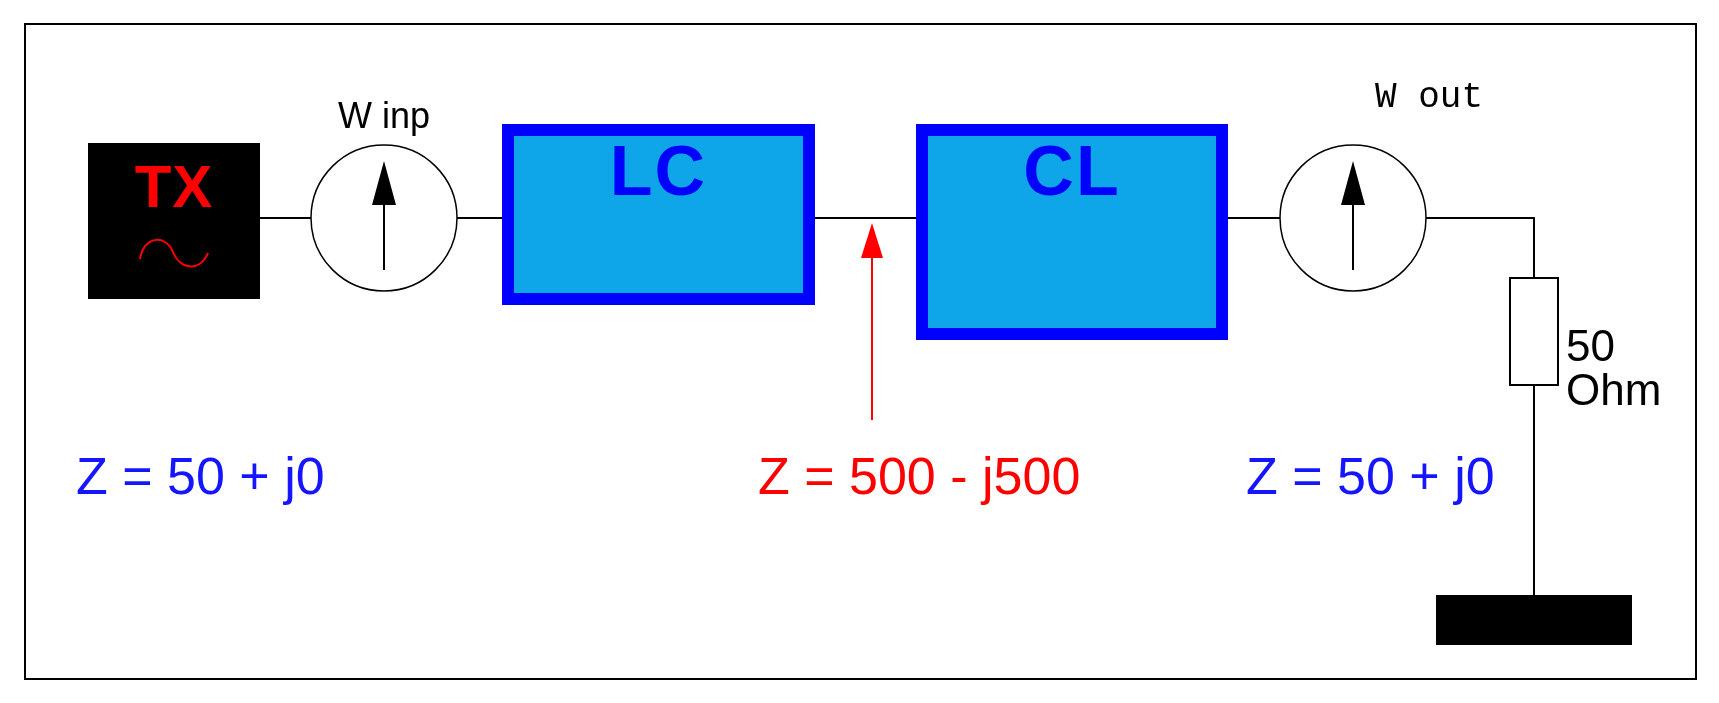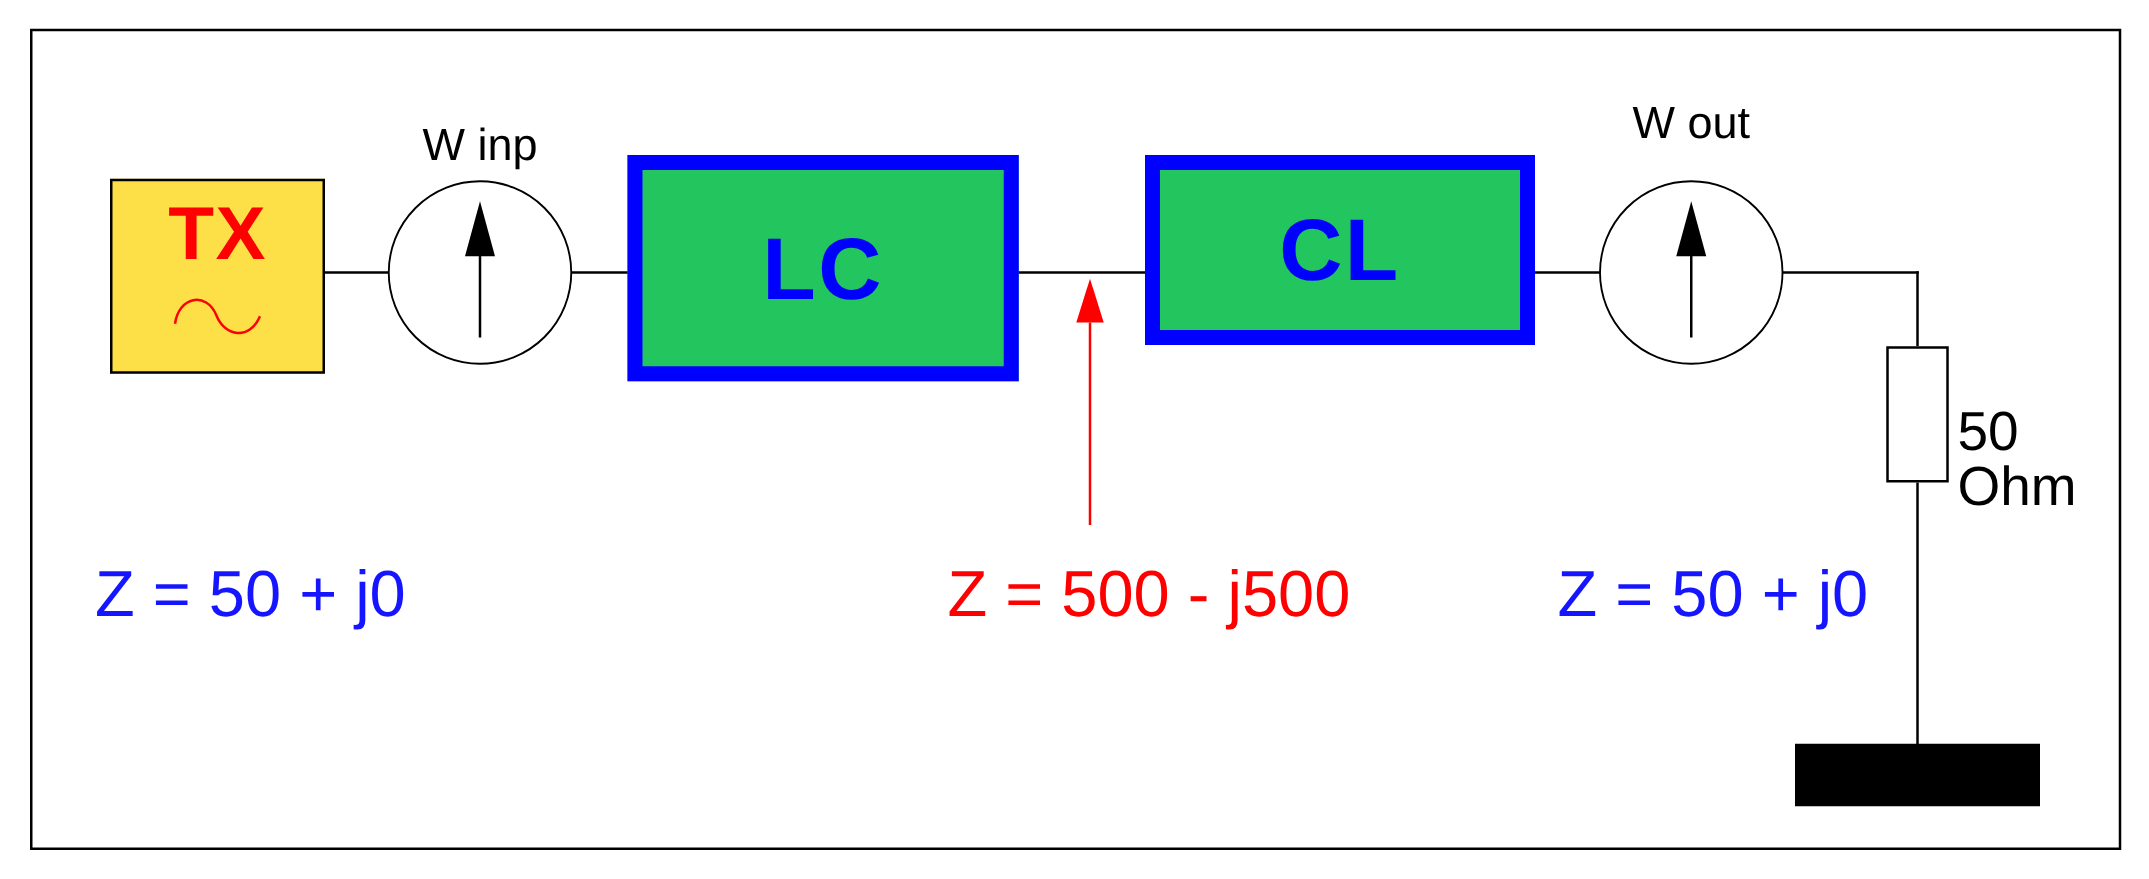--- a/index.html
+++ b/index.html
@@ -35,7 +35,7 @@
     width:150px;text-align:center;font-size:36px;color:var(--black);line-height:1;
   }
   .meter-label-inp{left:309px;top:98px;}
-  .meter-label-out{left:1278px;top:80px;}
+  .meter-label-out{left:1354px;top:80px;font-family:Liberation Mono, monospace;}
   .meter-svg-inp{left:309px;top:143px;}
   .meter-svg-out{left:1278px;top:143px;}
   

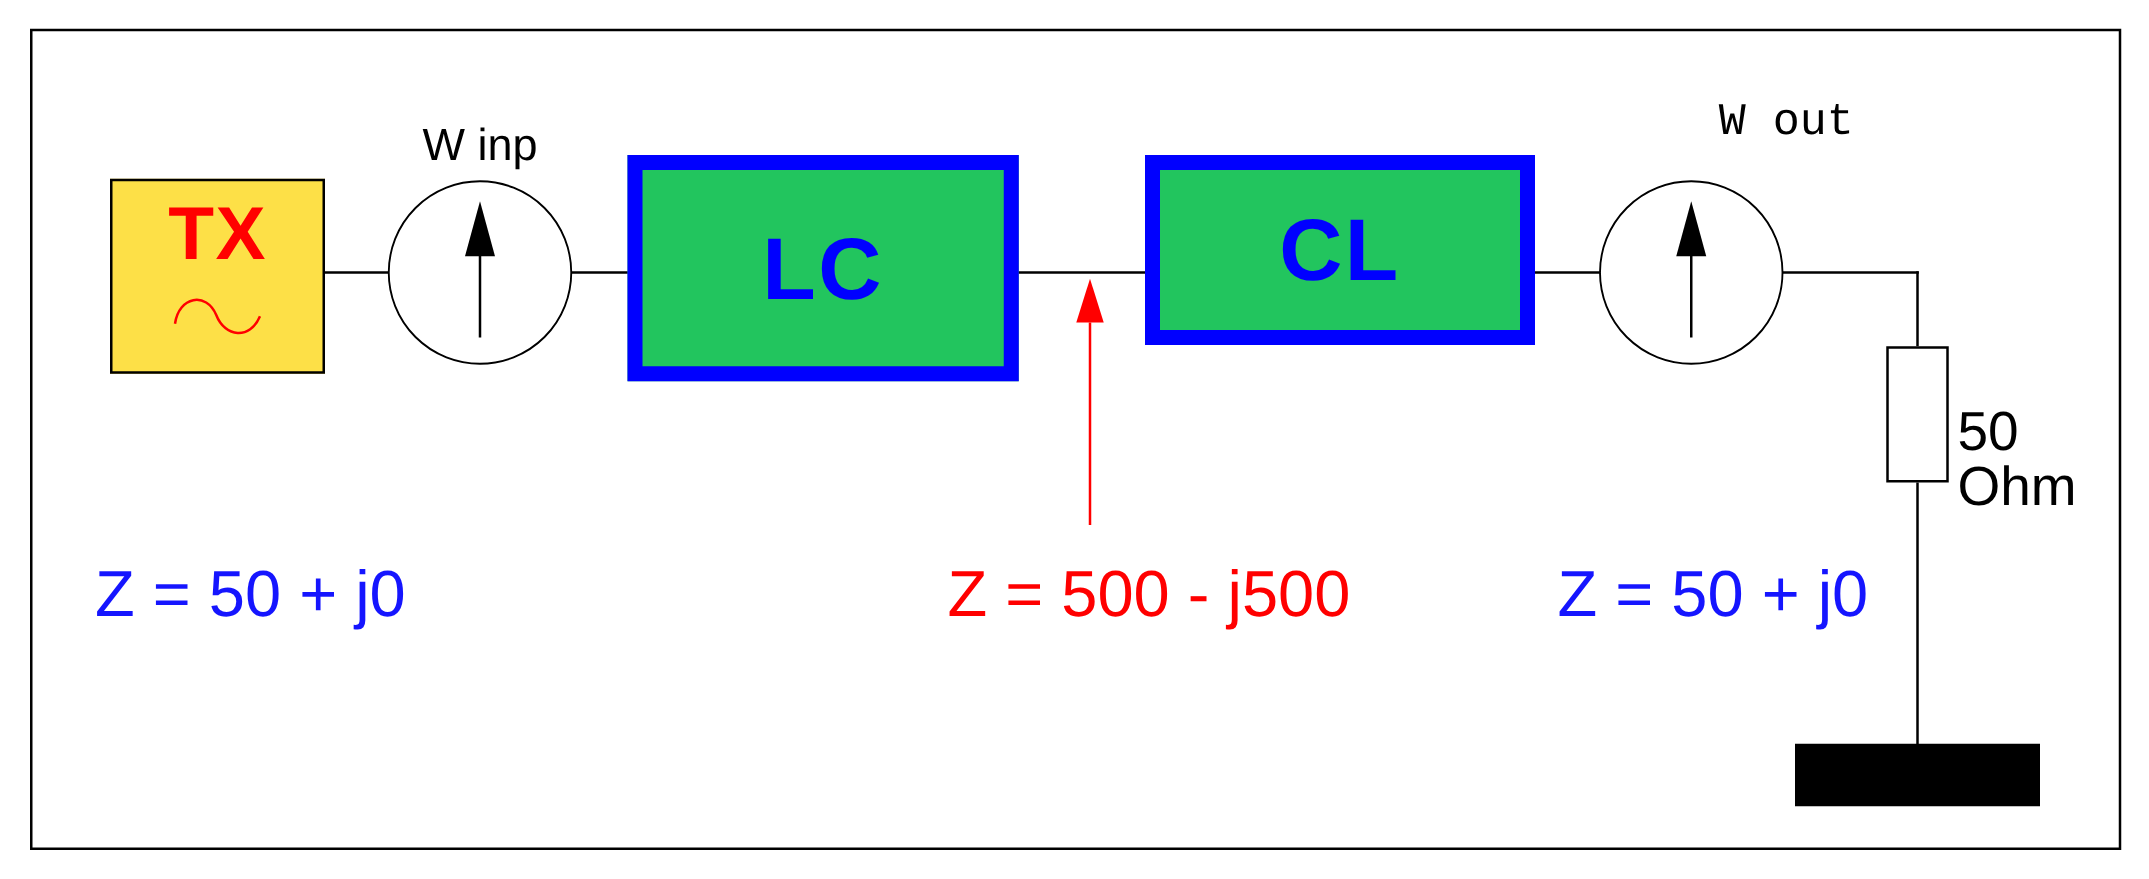--- a/index.html
+++ b/index.html
@@ -22,7 +22,7 @@
   
   .tx-box{
     left:88px;top:143px;width:172px;height:156px;border:2px solid var(--black);
-    box-sizing:border-box;background:#fde047;display:flex;flex-direction:column;
+    box-sizing:border-box;background:#000000;display:flex;flex-direction:column;
     align-items:center;justify-content:flex-start;
   }
   .tx-label{

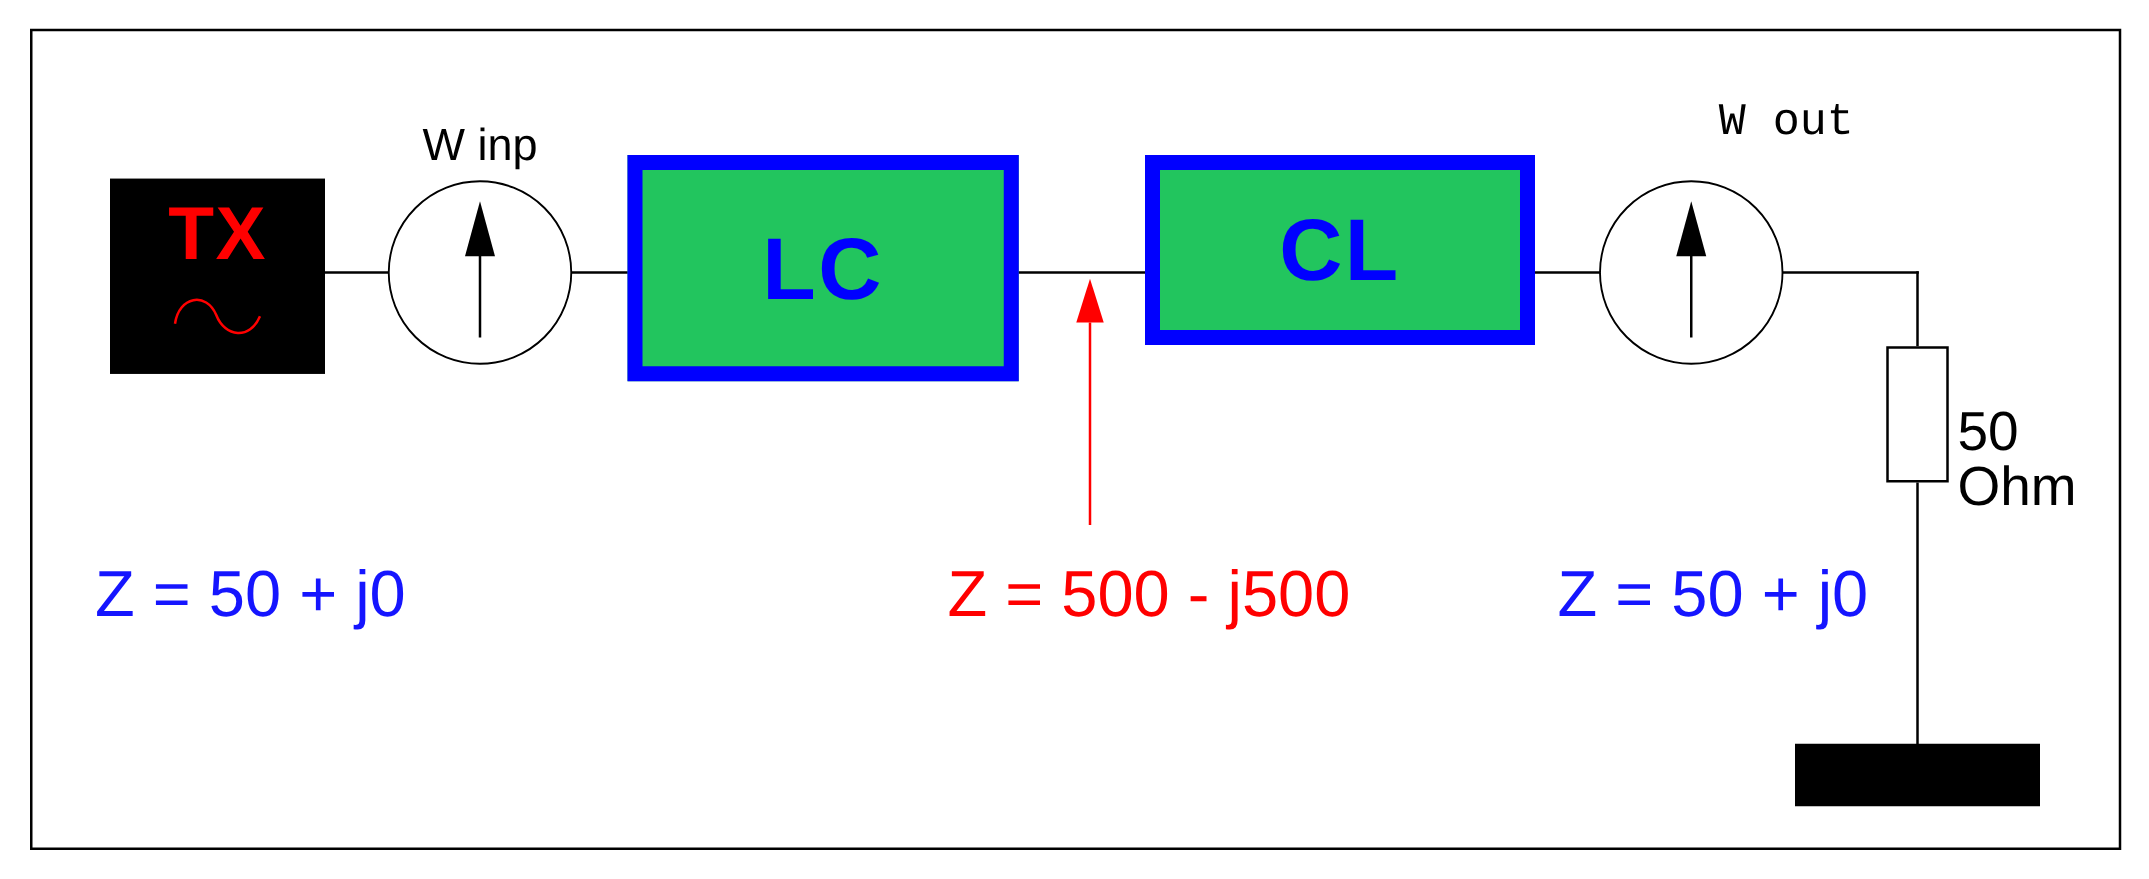--- a/index.html
+++ b/index.html
@@ -40,8 +40,8 @@
   .meter-svg-out{left:1278px;top:143px;}
   
   .block{
-    border:12px solid var(--blue);box-sizing:border-box;background:#22c55e;
-    display:flex;align-items:center;justify-content:center;
+    border:12px solid var(--blue);box-sizing:border-box;background:#0ea5e9;
+    display:flex;align-items:flex-start;justify-content:center;
   }
   .block-lc{left:502px;top:124px;width:313px;height:181px;}
   .block-cl{left:916px;top:124px;width:312px;height:152px;}

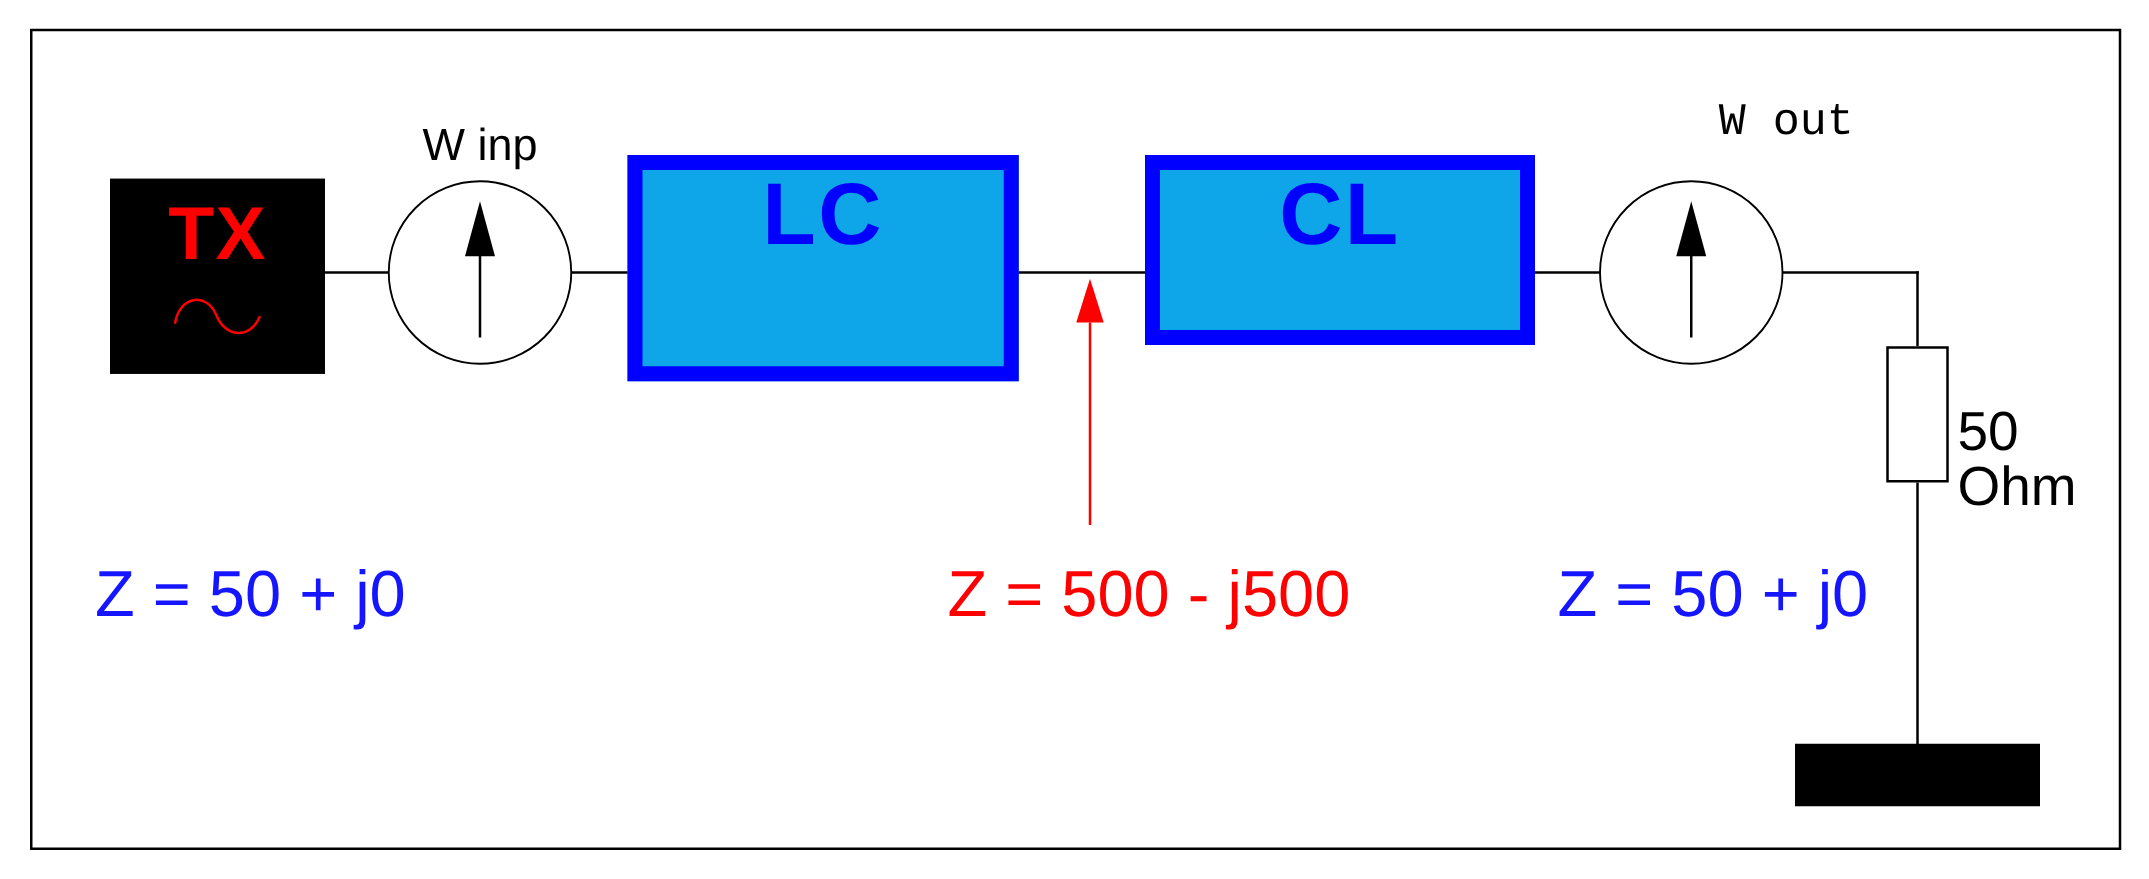--- a/index.html
+++ b/index.html
@@ -44,7 +44,7 @@
     display:flex;align-items:flex-start;justify-content:center;
   }
   .block-lc{left:502px;top:124px;width:313px;height:181px;}
-  .block-cl{left:916px;top:124px;width:312px;height:152px;}
+  .block-cl{left:916px;top:124px;width:312px;height:216px;}
   .block-label{
     color:var(--blue);font-size:70px;font-weight:bold;line-height:1;letter-spacing:2px;
   }

